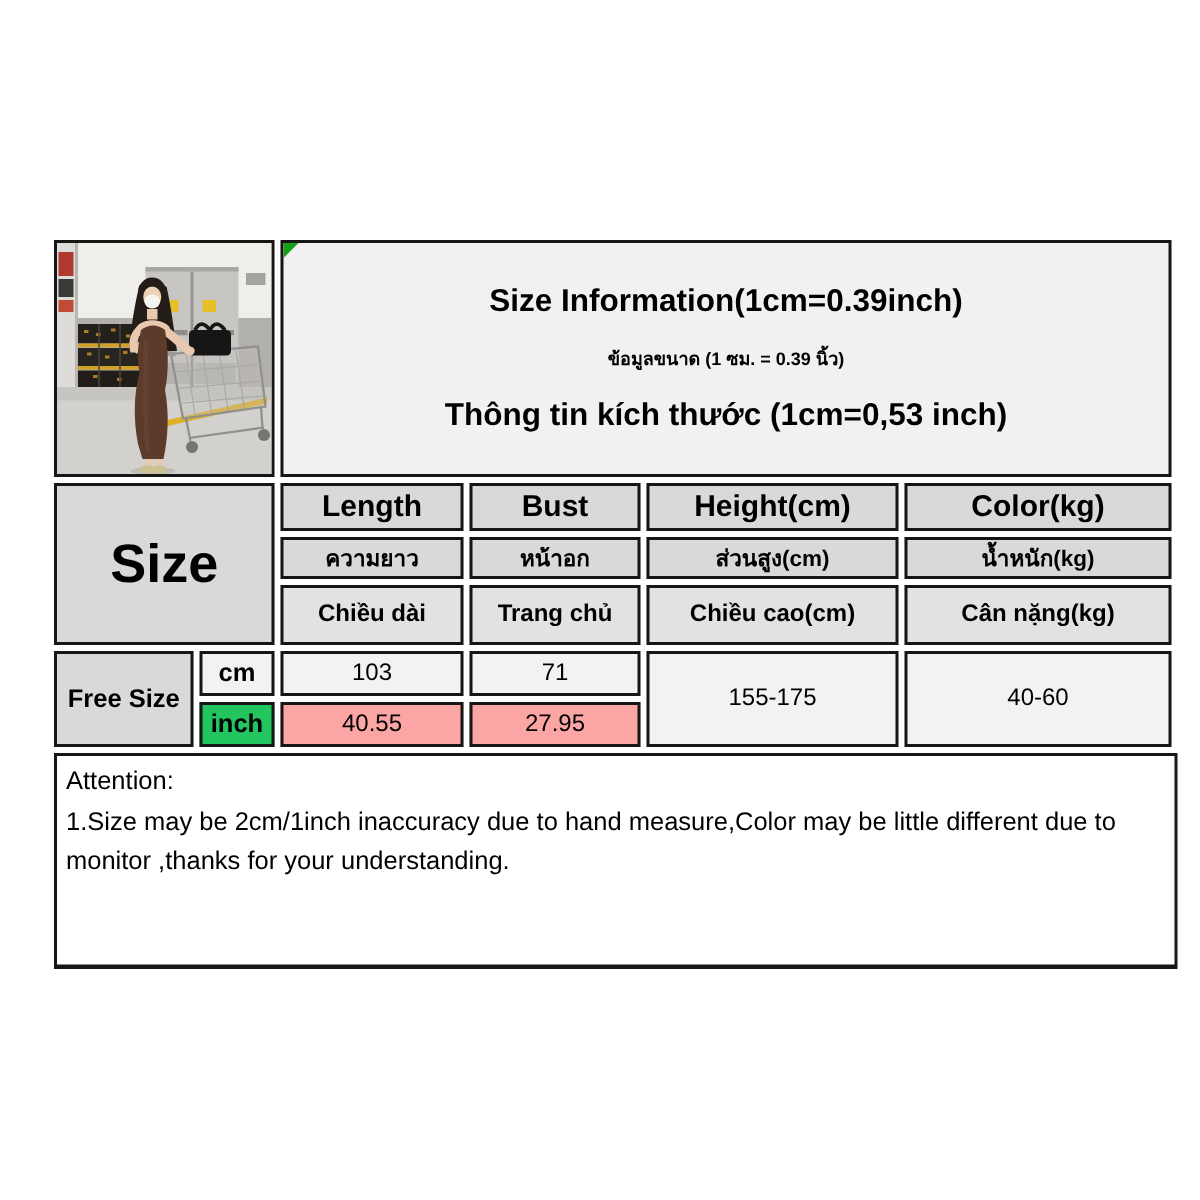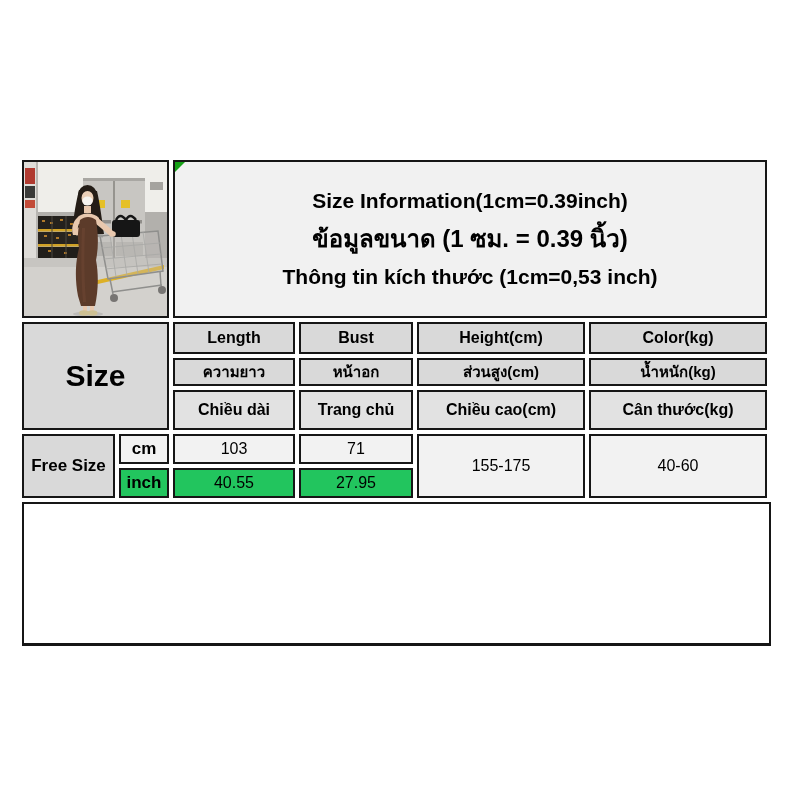--- a/index.html
+++ b/index.html
@@ -13,7 +13,7 @@
   }
   .sheet {
     position: absolute;
-    left: 18px; top: 156px;
+    left: 32px; top: 156px;
     width: 757px;
   }
   table.size-table {

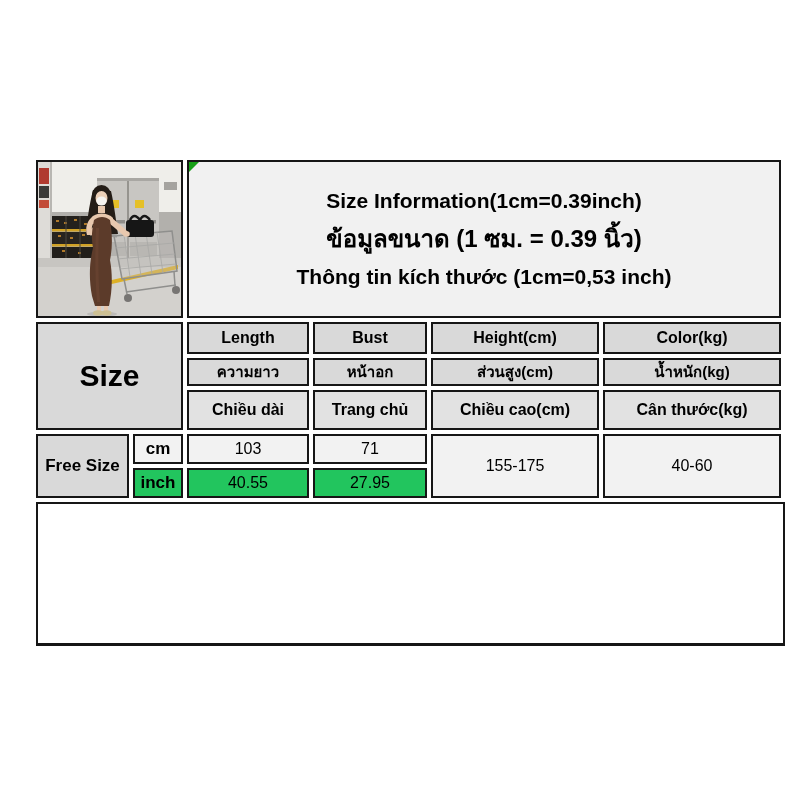--- a/index.html
+++ b/index.html
@@ -33,7 +33,7 @@
   td.photo-cell svg { display: block; width: 100%; height: 154px; }
   td.title-cell { background: #f1f1f1; position: relative; }
   .title-line-en, .title-line-vi { font-size: 21px; font-weight: 700; line-height: 38px; }
-  .title-line-th { font-size: 24px; font-weight: 700; line-height: 38px; }
+  .title-line-th { font-size: 12px; font-weight: 700; line-height: 38px; }
   .green-corner {
     position: absolute; top: 0; left: 0;
     width: 0; height: 0;

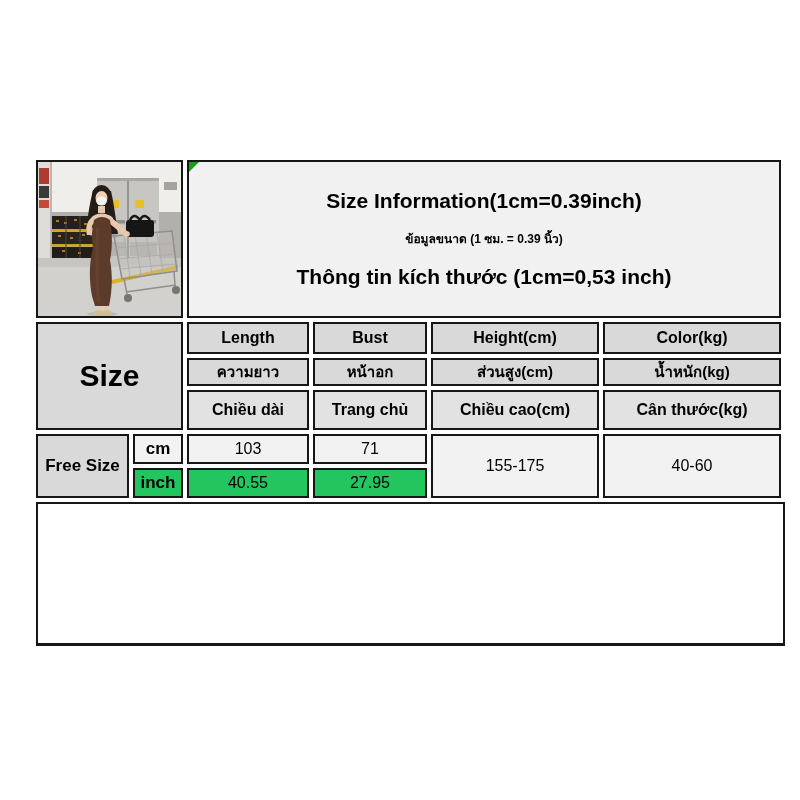--- a/index.html
+++ b/index.html
@@ -44,7 +44,7 @@
     background: #d9d9d9;
     font-size: 30px; font-weight: 700;
   }
-  td.hdr { background: #d9d9d9; font-weight: 700; font-size: 16px; }
+  td.hdr { background: #d9d9d9; font-weight: 700; font-size: 20px; }
   td.hdr-th { background: #d9d9d9; font-weight: 700; font-size: 15px; }
   td.hdr-vi { background: #e2e2e2; font-weight: 700; font-size: 16px; }
   td.rowlabel { background: #d9d9d9; font-weight: 700; font-size: 17px; }

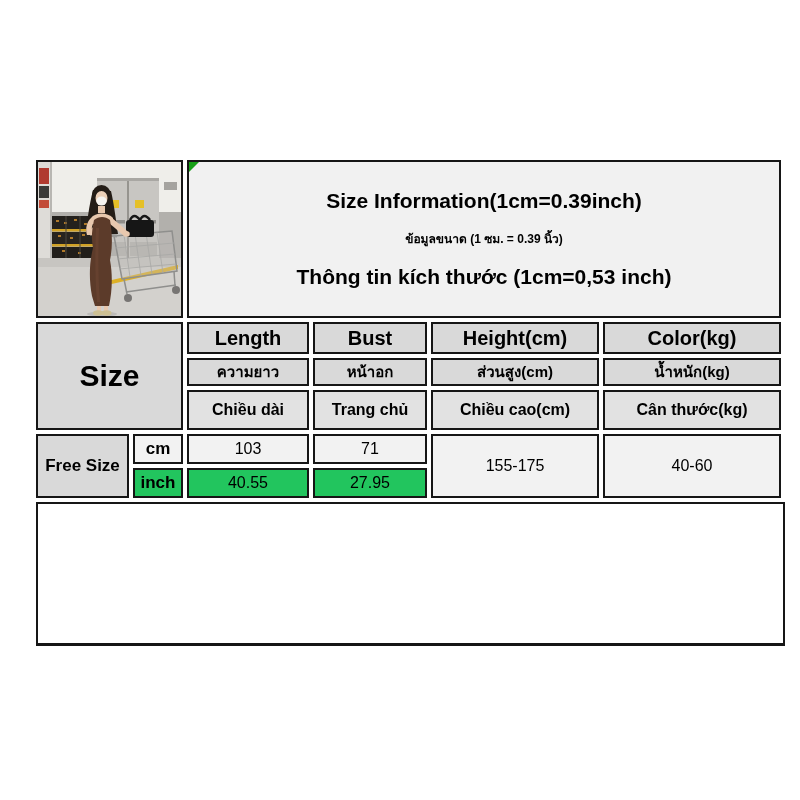--- a/index.html
+++ b/index.html
@@ -42,7 +42,7 @@
   }
   td.corner-cell {
     background: #d9d9d9;
-    font-size: 30px; font-weight: 700;
+    font-size: 36px; font-weight: 700;
   }
   td.hdr { background: #d9d9d9; font-weight: 700; font-size: 20px; }
   td.hdr-th { background: #d9d9d9; font-weight: 700; font-size: 15px; }

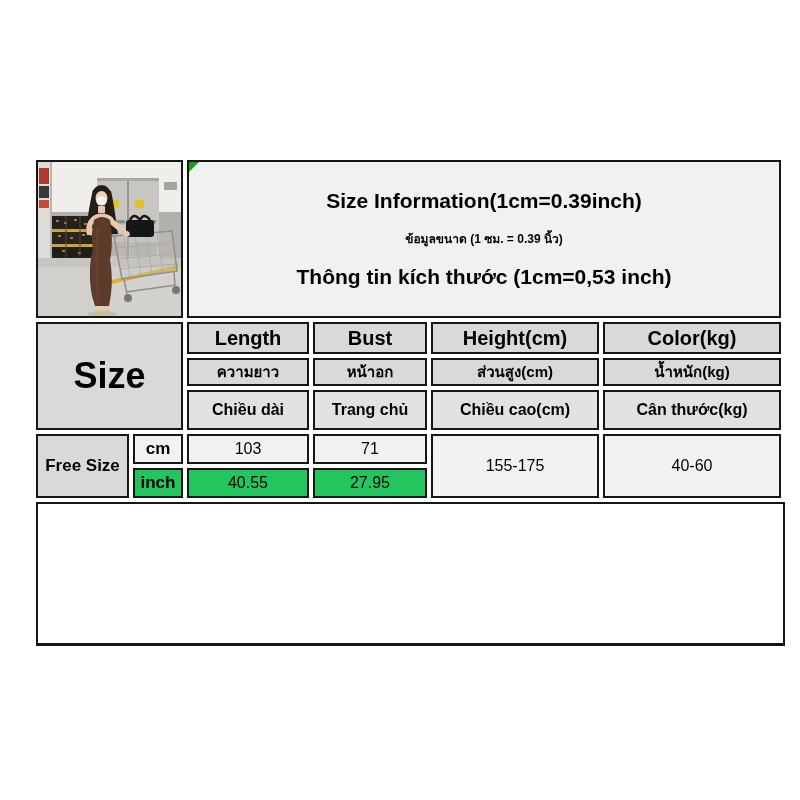--- a/index.html
+++ b/index.html
@@ -197,7 +197,7 @@
       <td class="hdr-vi">Chiều dài</td>
       <td class="hdr-vi">Trang chủ</td>
       <td class="hdr-vi">Chiều cao(cm)</td>
-      <td class="hdr-vi">Cân thước(kg)</td>
+      <td class="hdr-vi">Cân nặng(kg)</td>
     </tr>
 
     <tr style="height:30px">

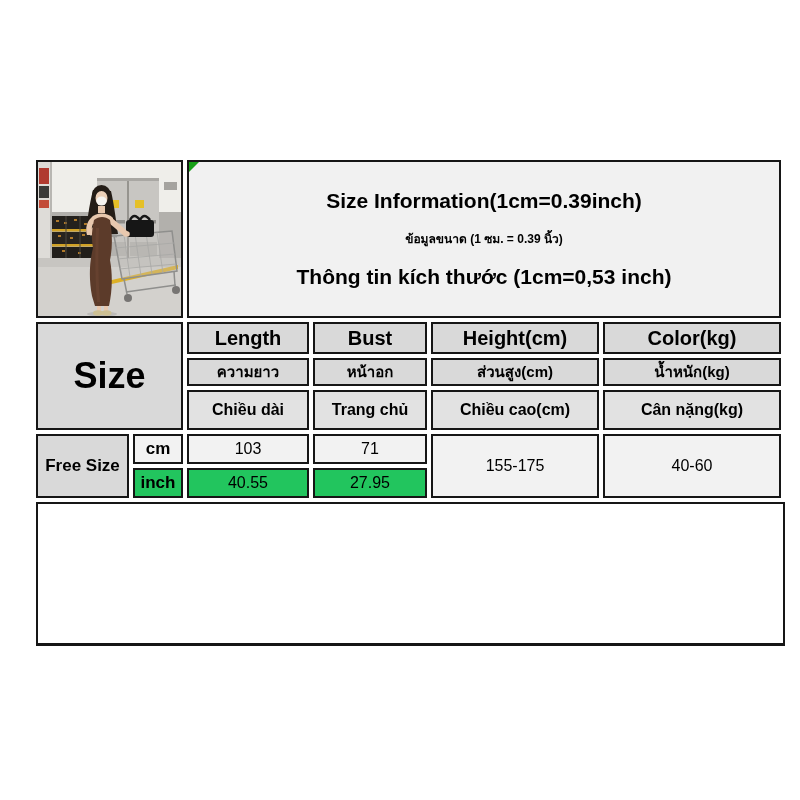--- a/index.html
+++ b/index.html
@@ -49,7 +49,7 @@
   td.hdr-vi { background: #e2e2e2; font-weight: 700; font-size: 16px; }
   td.rowlabel { background: #d9d9d9; font-weight: 700; font-size: 17px; }
   td.unit { font-weight: 700; font-size: 17px; background: #22c55e; }
-  td.val { font-weight: 400; font-size: 16px; background: #22c55e; }
+  td.val { font-weight: 400; font-size: 16px; background: #fca5a5; }
   td.light { background: #f2f2f2; }
   .attention {
     margin: 0 4px;

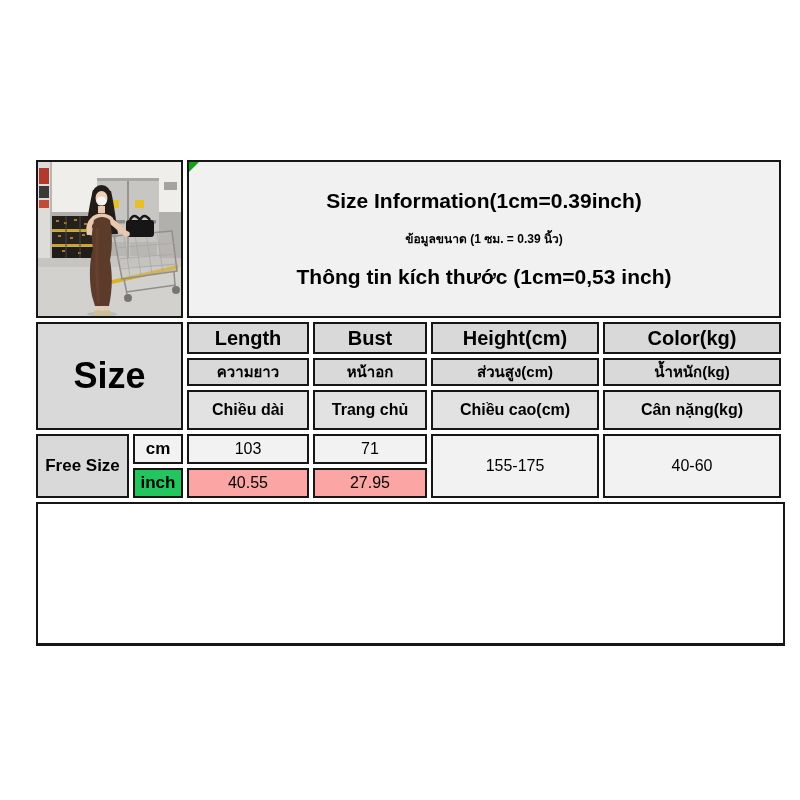--- a/index.html
+++ b/index.html
@@ -218,6 +218,7 @@
     </table>
 
   <div class="attention">
+    <div>Attention:</div>
   </div>
 
 </div>

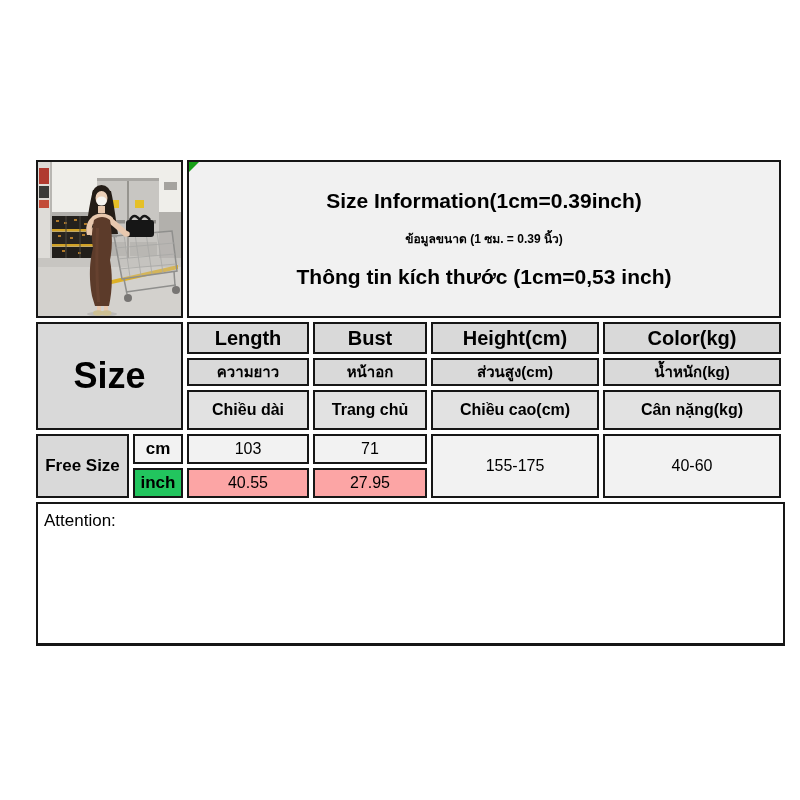--- a/index.html
+++ b/index.html
@@ -219,6 +219,7 @@
 
   <div class="attention">
     <div>Attention:</div>
+    <div>1.Size may be 2cm/1inch inaccuracy due to hand measure,Color may be little different due to monitor ,thanks for your understanding.</div>
   </div>
 
 </div>

